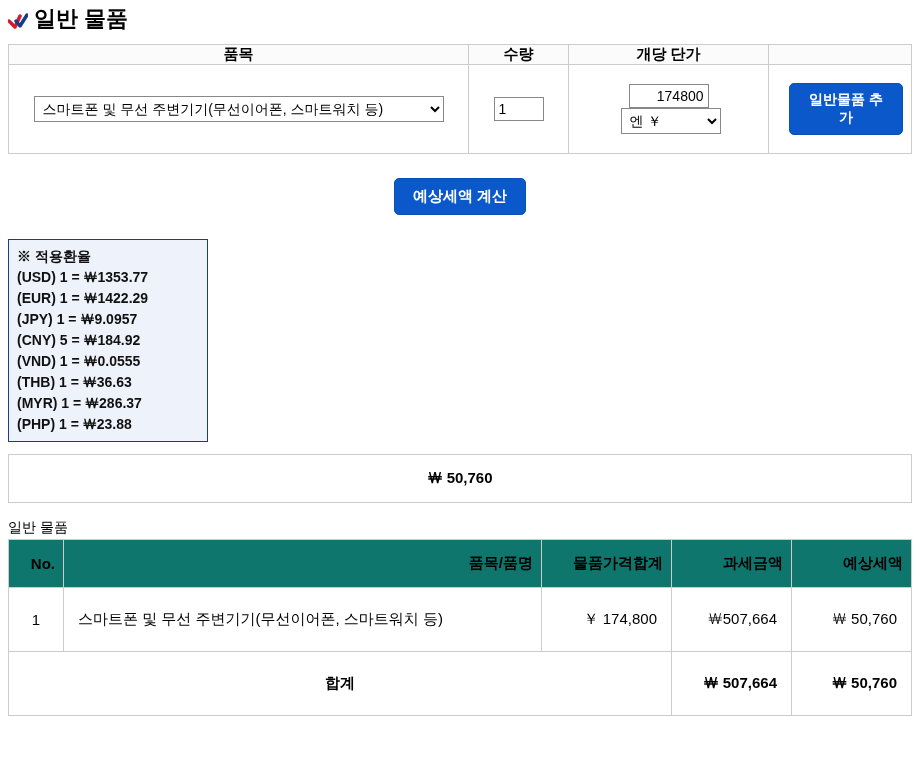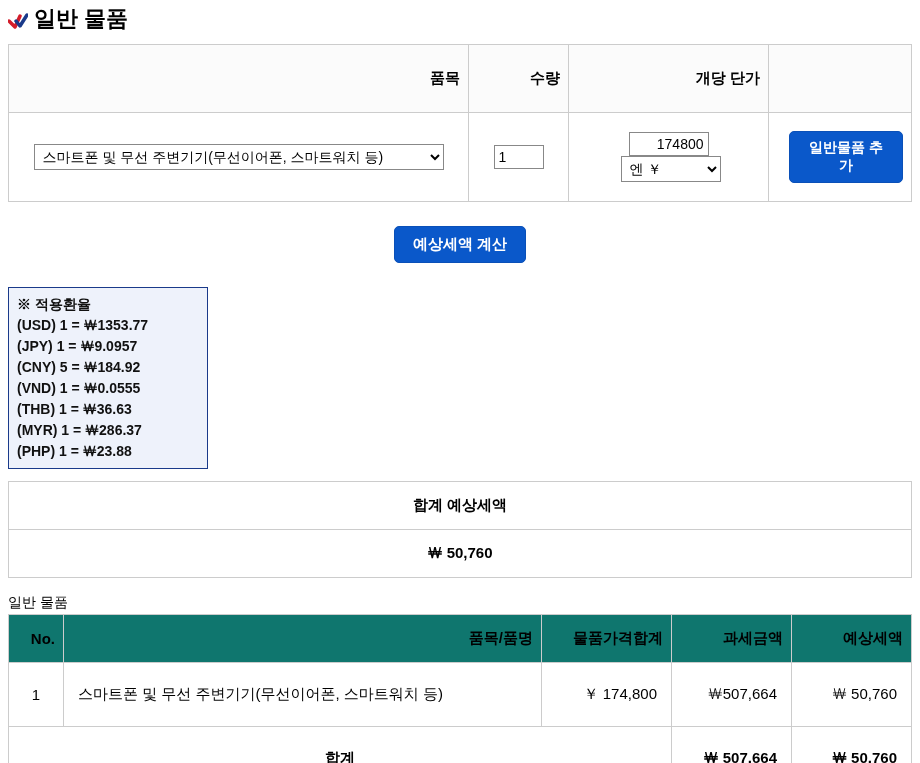--- a/index.html
+++ b/index.html
@@ -32,9 +32,9 @@
   .input-table th {
     background: #fbfbfb;
     border: 1px solid #ccc;
-    padding: 24px 8px;
-    font-weight: bold;
-    text-align: right;
+    padding: 0 8px;
+    font-weight: bold;
+    text-align: center;
     font-size: 15px;
   }
   .input-table td {

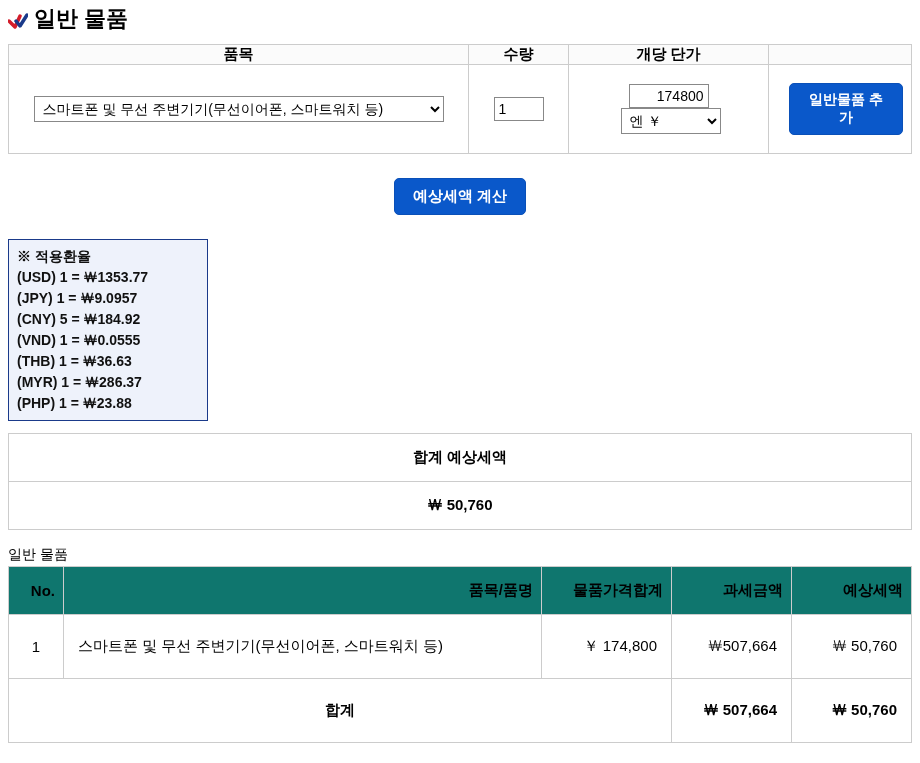--- a/index.html
+++ b/index.html
@@ -178,6 +178,7 @@
 <div class="rate-box">
   <div>※ 적용환율</div>
   <div>(USD) 1 = ￦1353.77</div>
+  <div>(EUR) 1 = ￦1422.29</div>
   <div>(JPY) 1 = ￦9.0957</div>
   <div>(CNY) 5 = ￦184.92</div>
   <div>(VND) 1 = ￦0.0555</div>

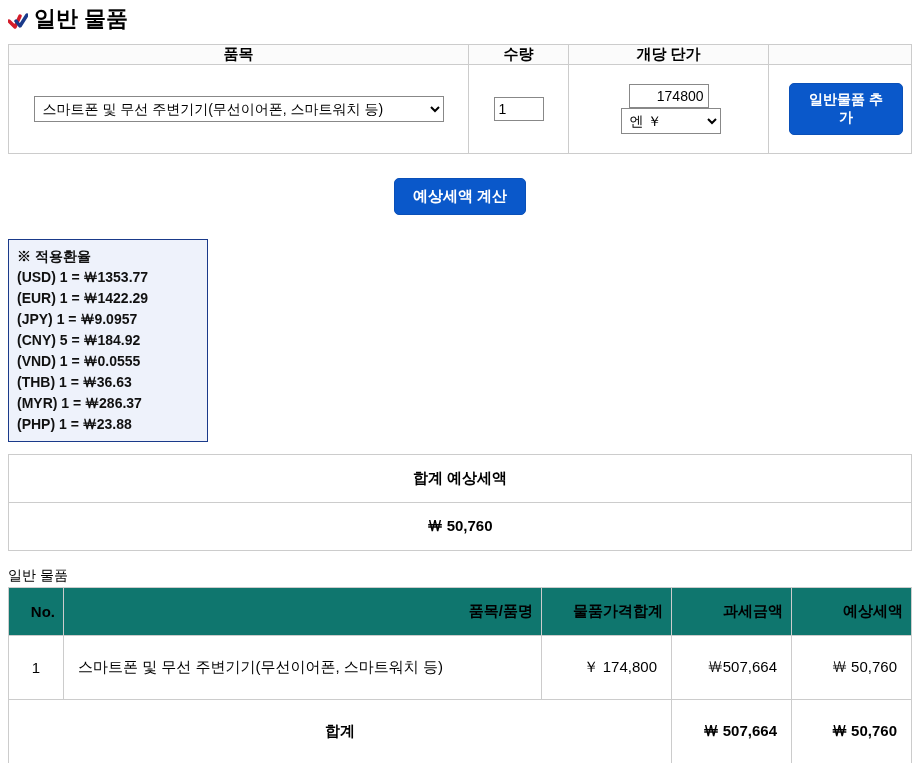--- a/index.html
+++ b/index.html
@@ -189,9 +189,6 @@
 
 <table class="summary-table">
   <tbody>
-      <tr>
-        <td class="summary-header">합계 예상세액</td>
-      </tr>
   <tr>
         <td class="summary-value">￦ 50,760</td>
       </tr>

